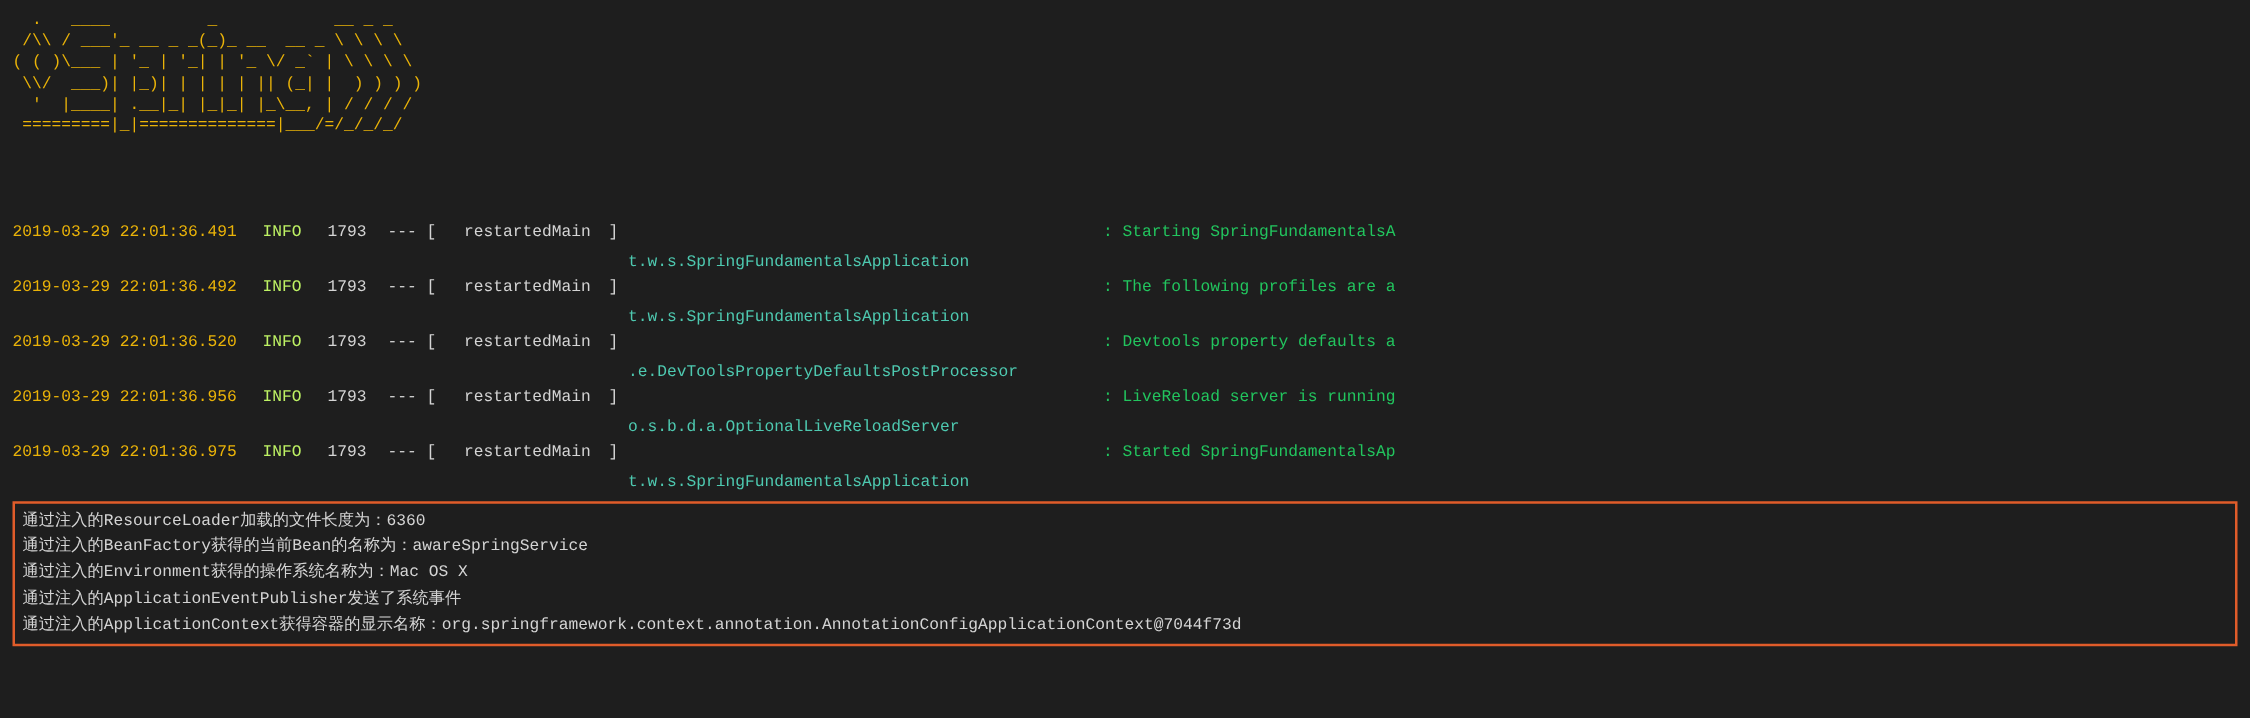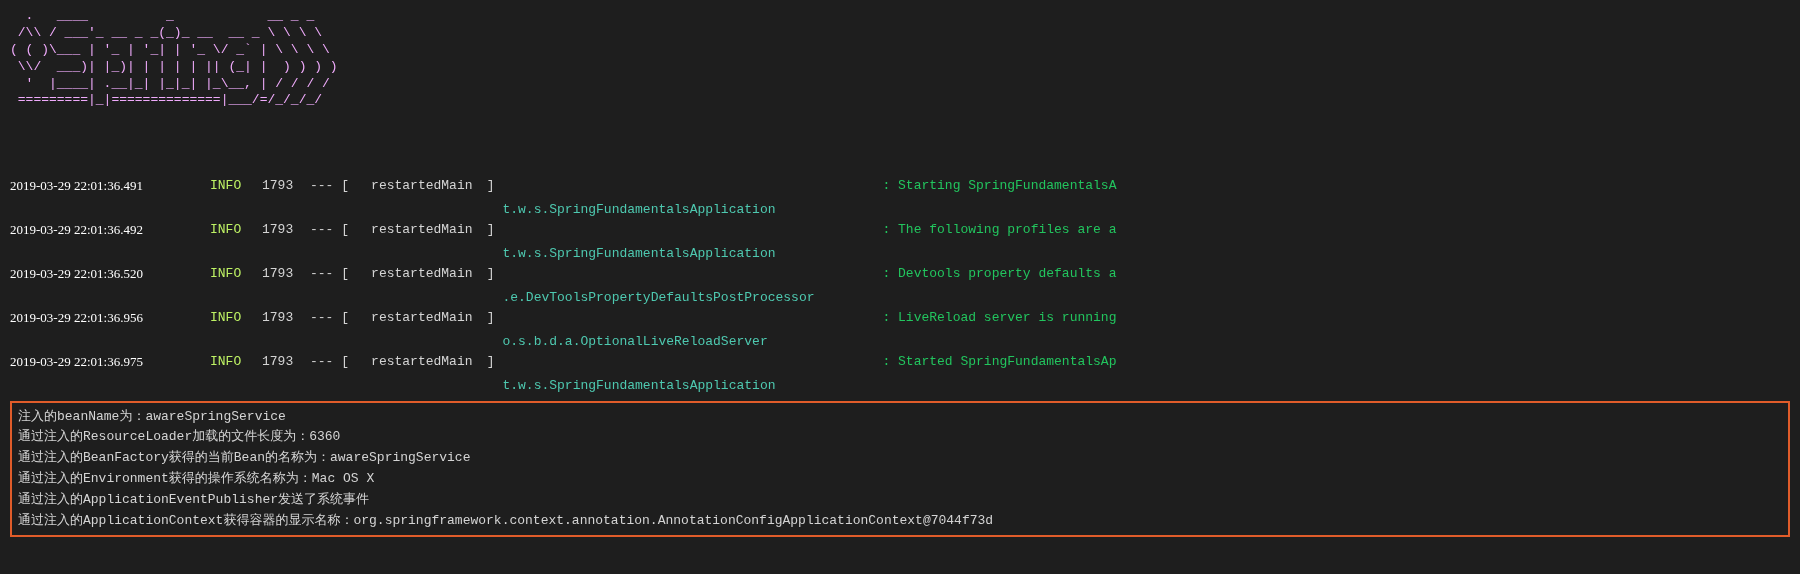--- a/index.html
+++ b/index.html
@@ -17,7 +17,7 @@
       width: 100%;
     }
     .spring-banner {
-      color: #f0abfc;
+      color: #eab308;
       line-height: 1.3;
       margin-bottom: 4px;
       white-space: pre;

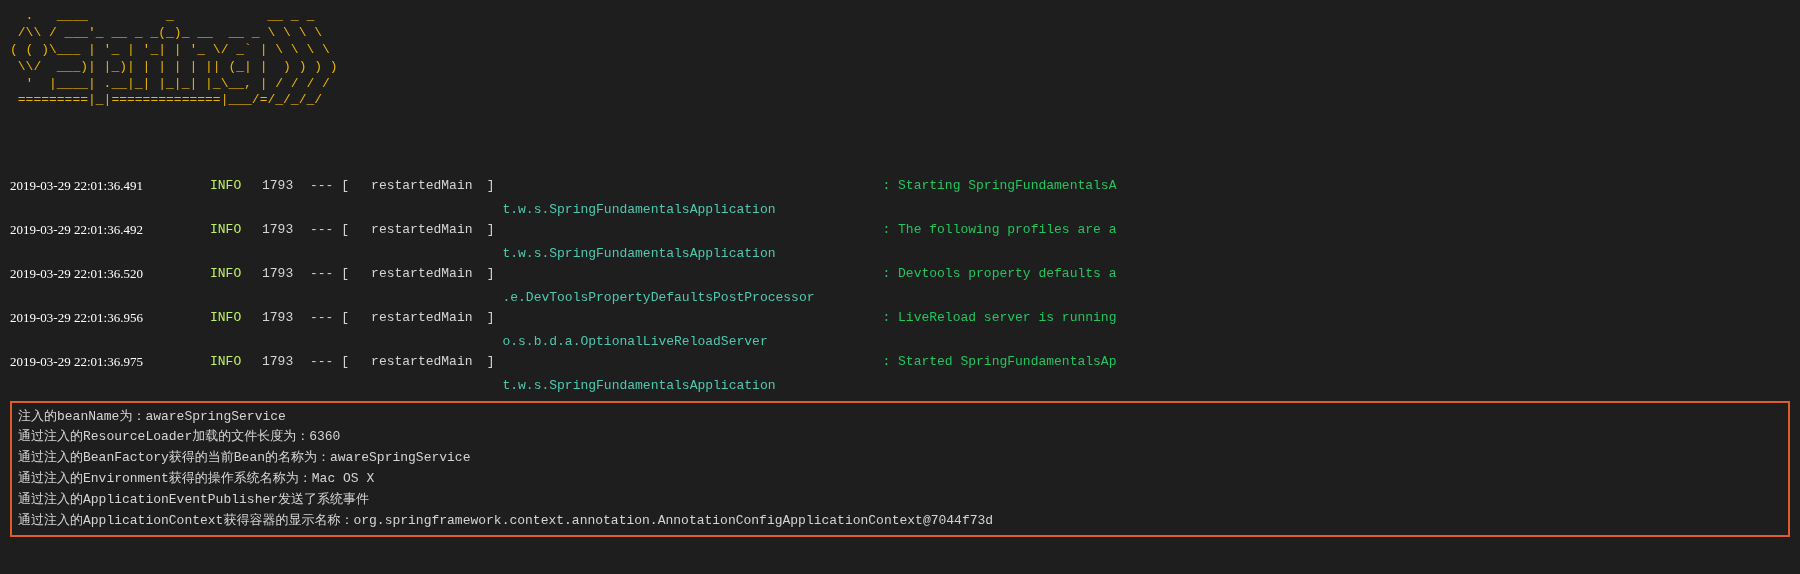--- a/index.html
+++ b/index.html
@@ -46,9 +46,8 @@
       flex-direction: row;
     }
     .log-timestamp {
-      color: #ffffff;
+      color: #eab308;
       min-width: 200px;
-      font-family: Liberation Serif, serif;
     }
     .log-level-info {
       color: #bef264;

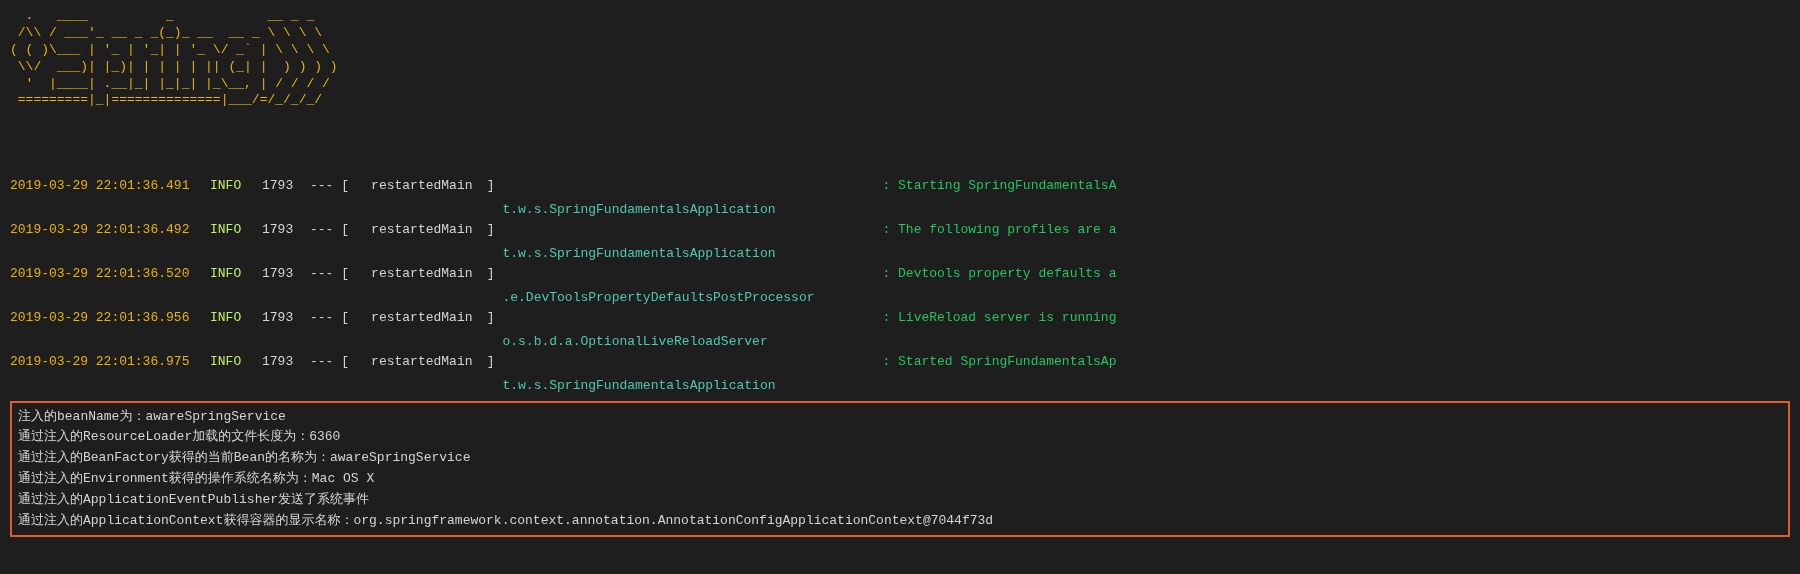--- a/index.html
+++ b/index.html
@@ -115,7 +115,6 @@
     </div>
 
   <div class="highlighted-box" id="highlighted-box">
-  <div class="highlight-line">注入的beanName为：awareSpringService</div>
       <div class="highlight-line">通过注入的ResourceLoader加载的文件长度为：6360</div>
       <div class="highlight-line">通过注入的BeanFactory获得的当前Bean的名称为：awareSpringService</div>
       <div class="highlight-line">通过注入的Environment获得的操作系统名称为：Mac OS X</div>

